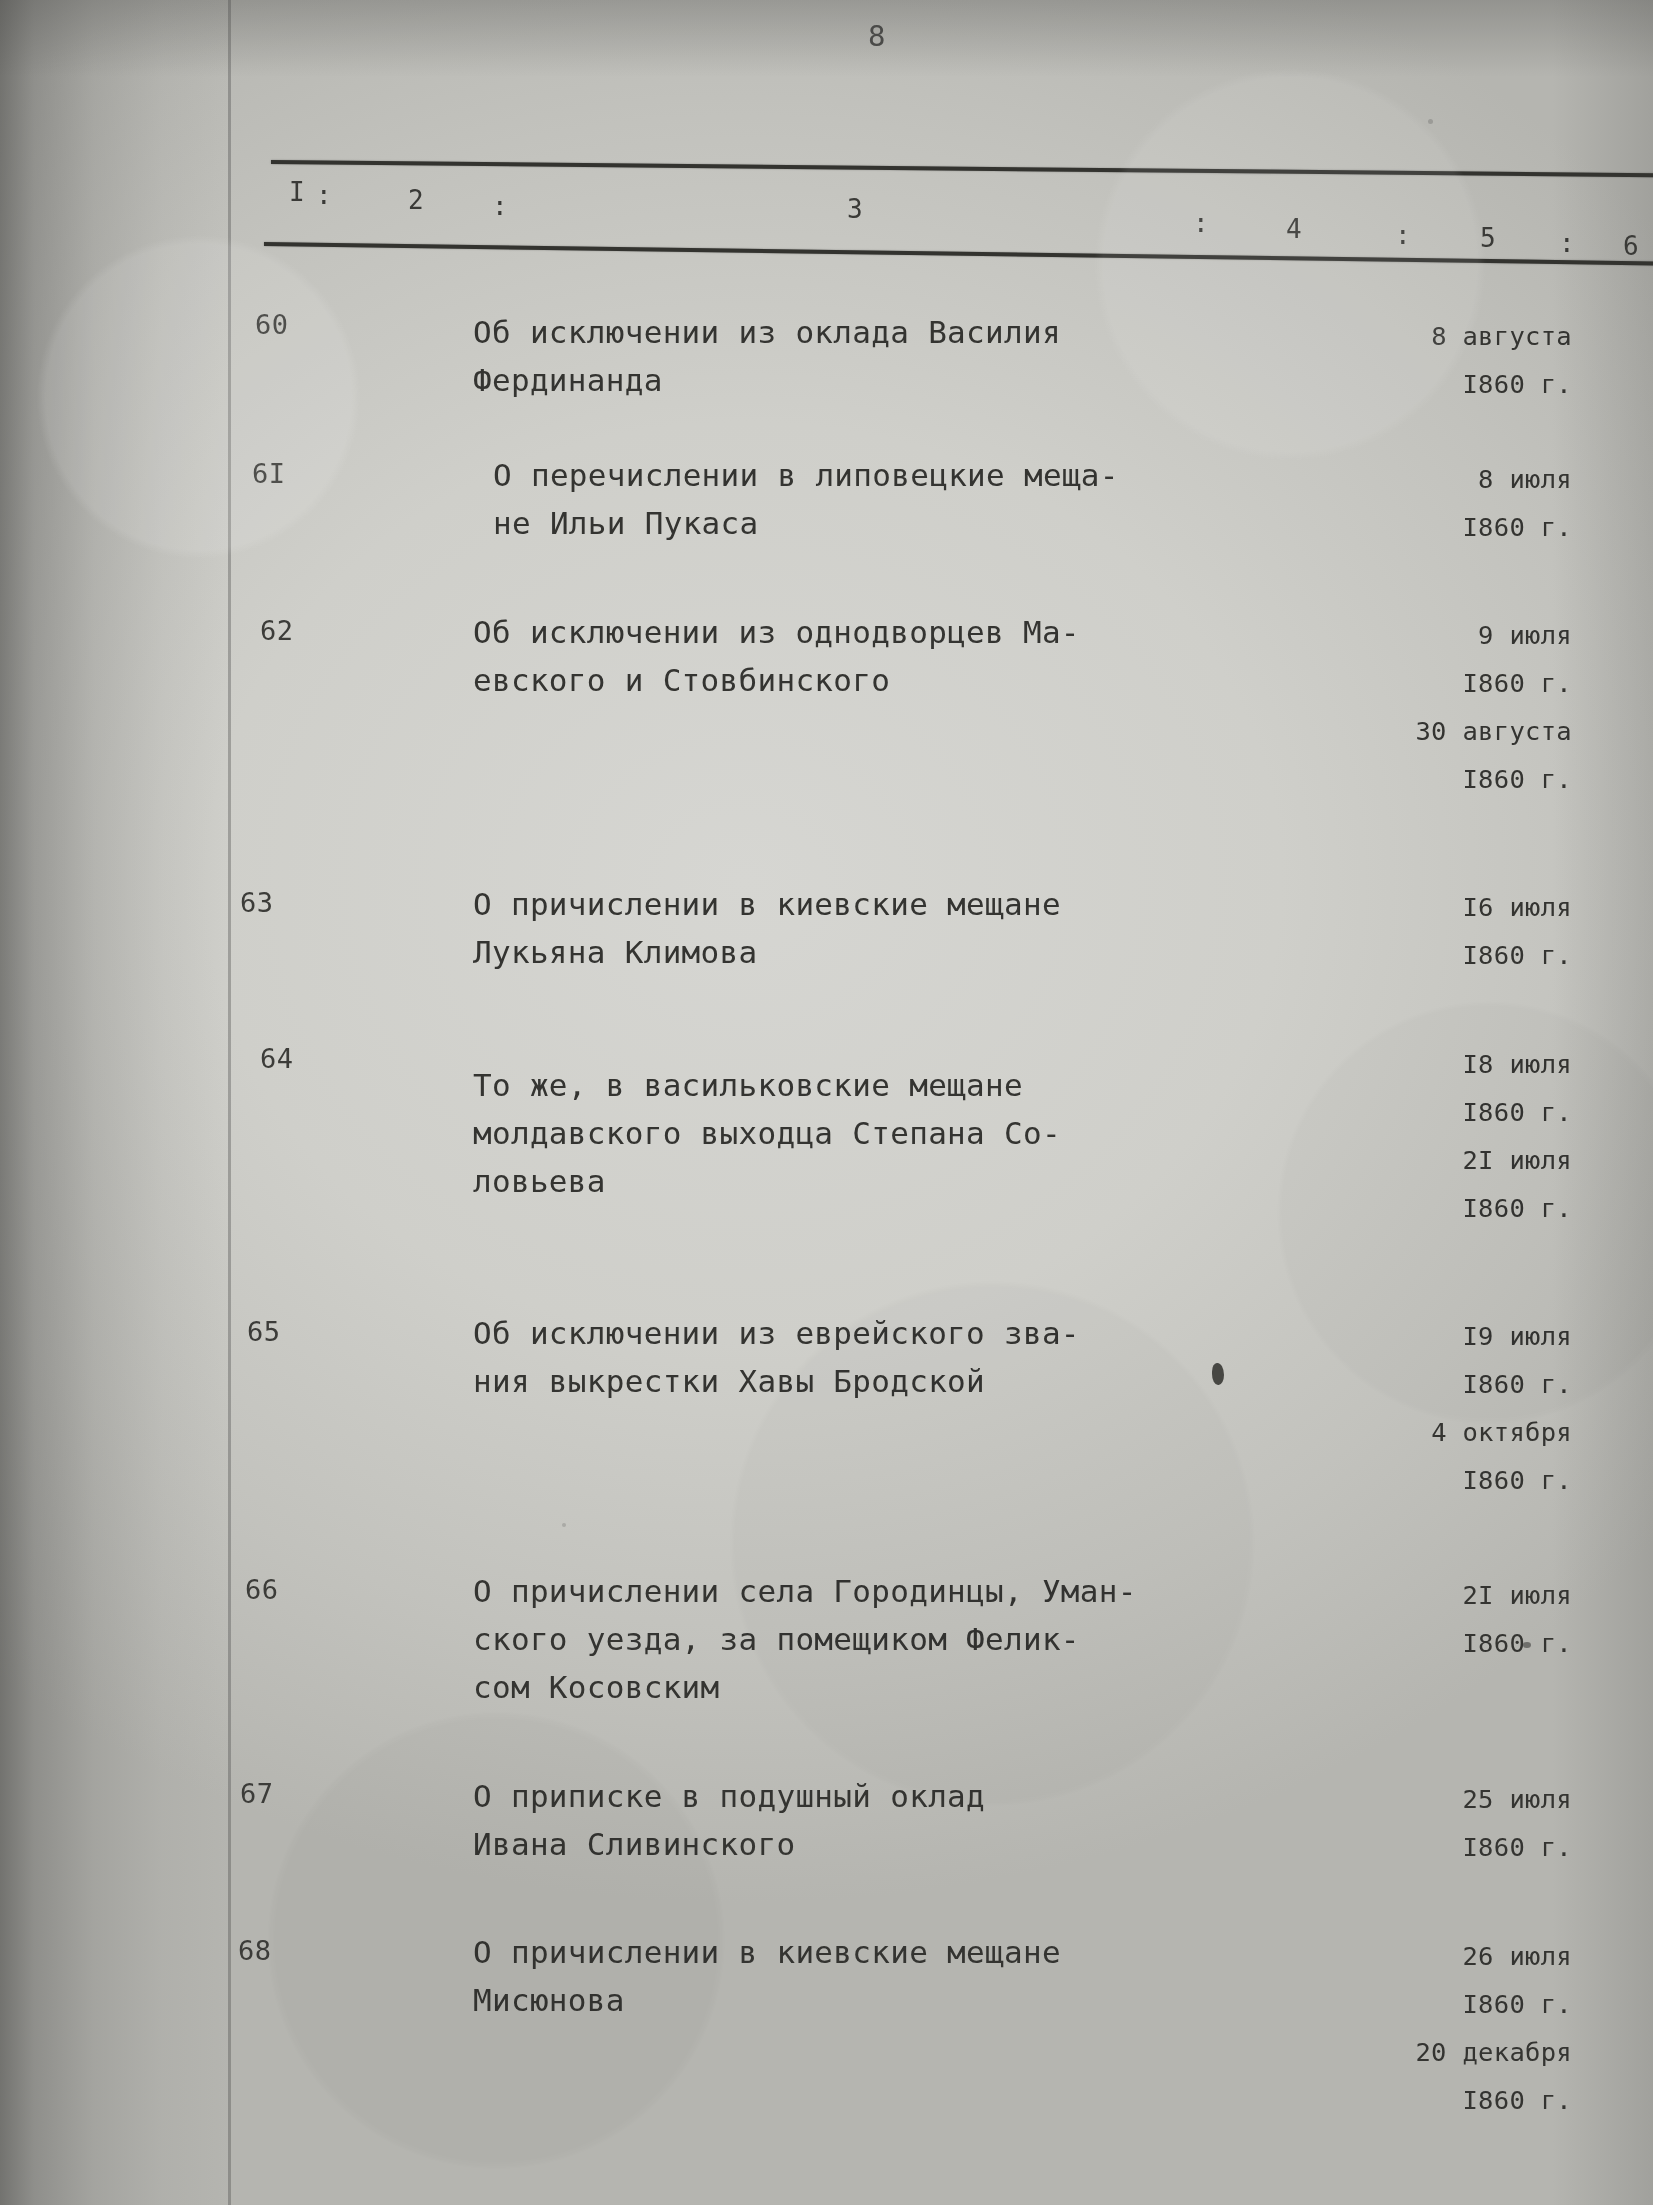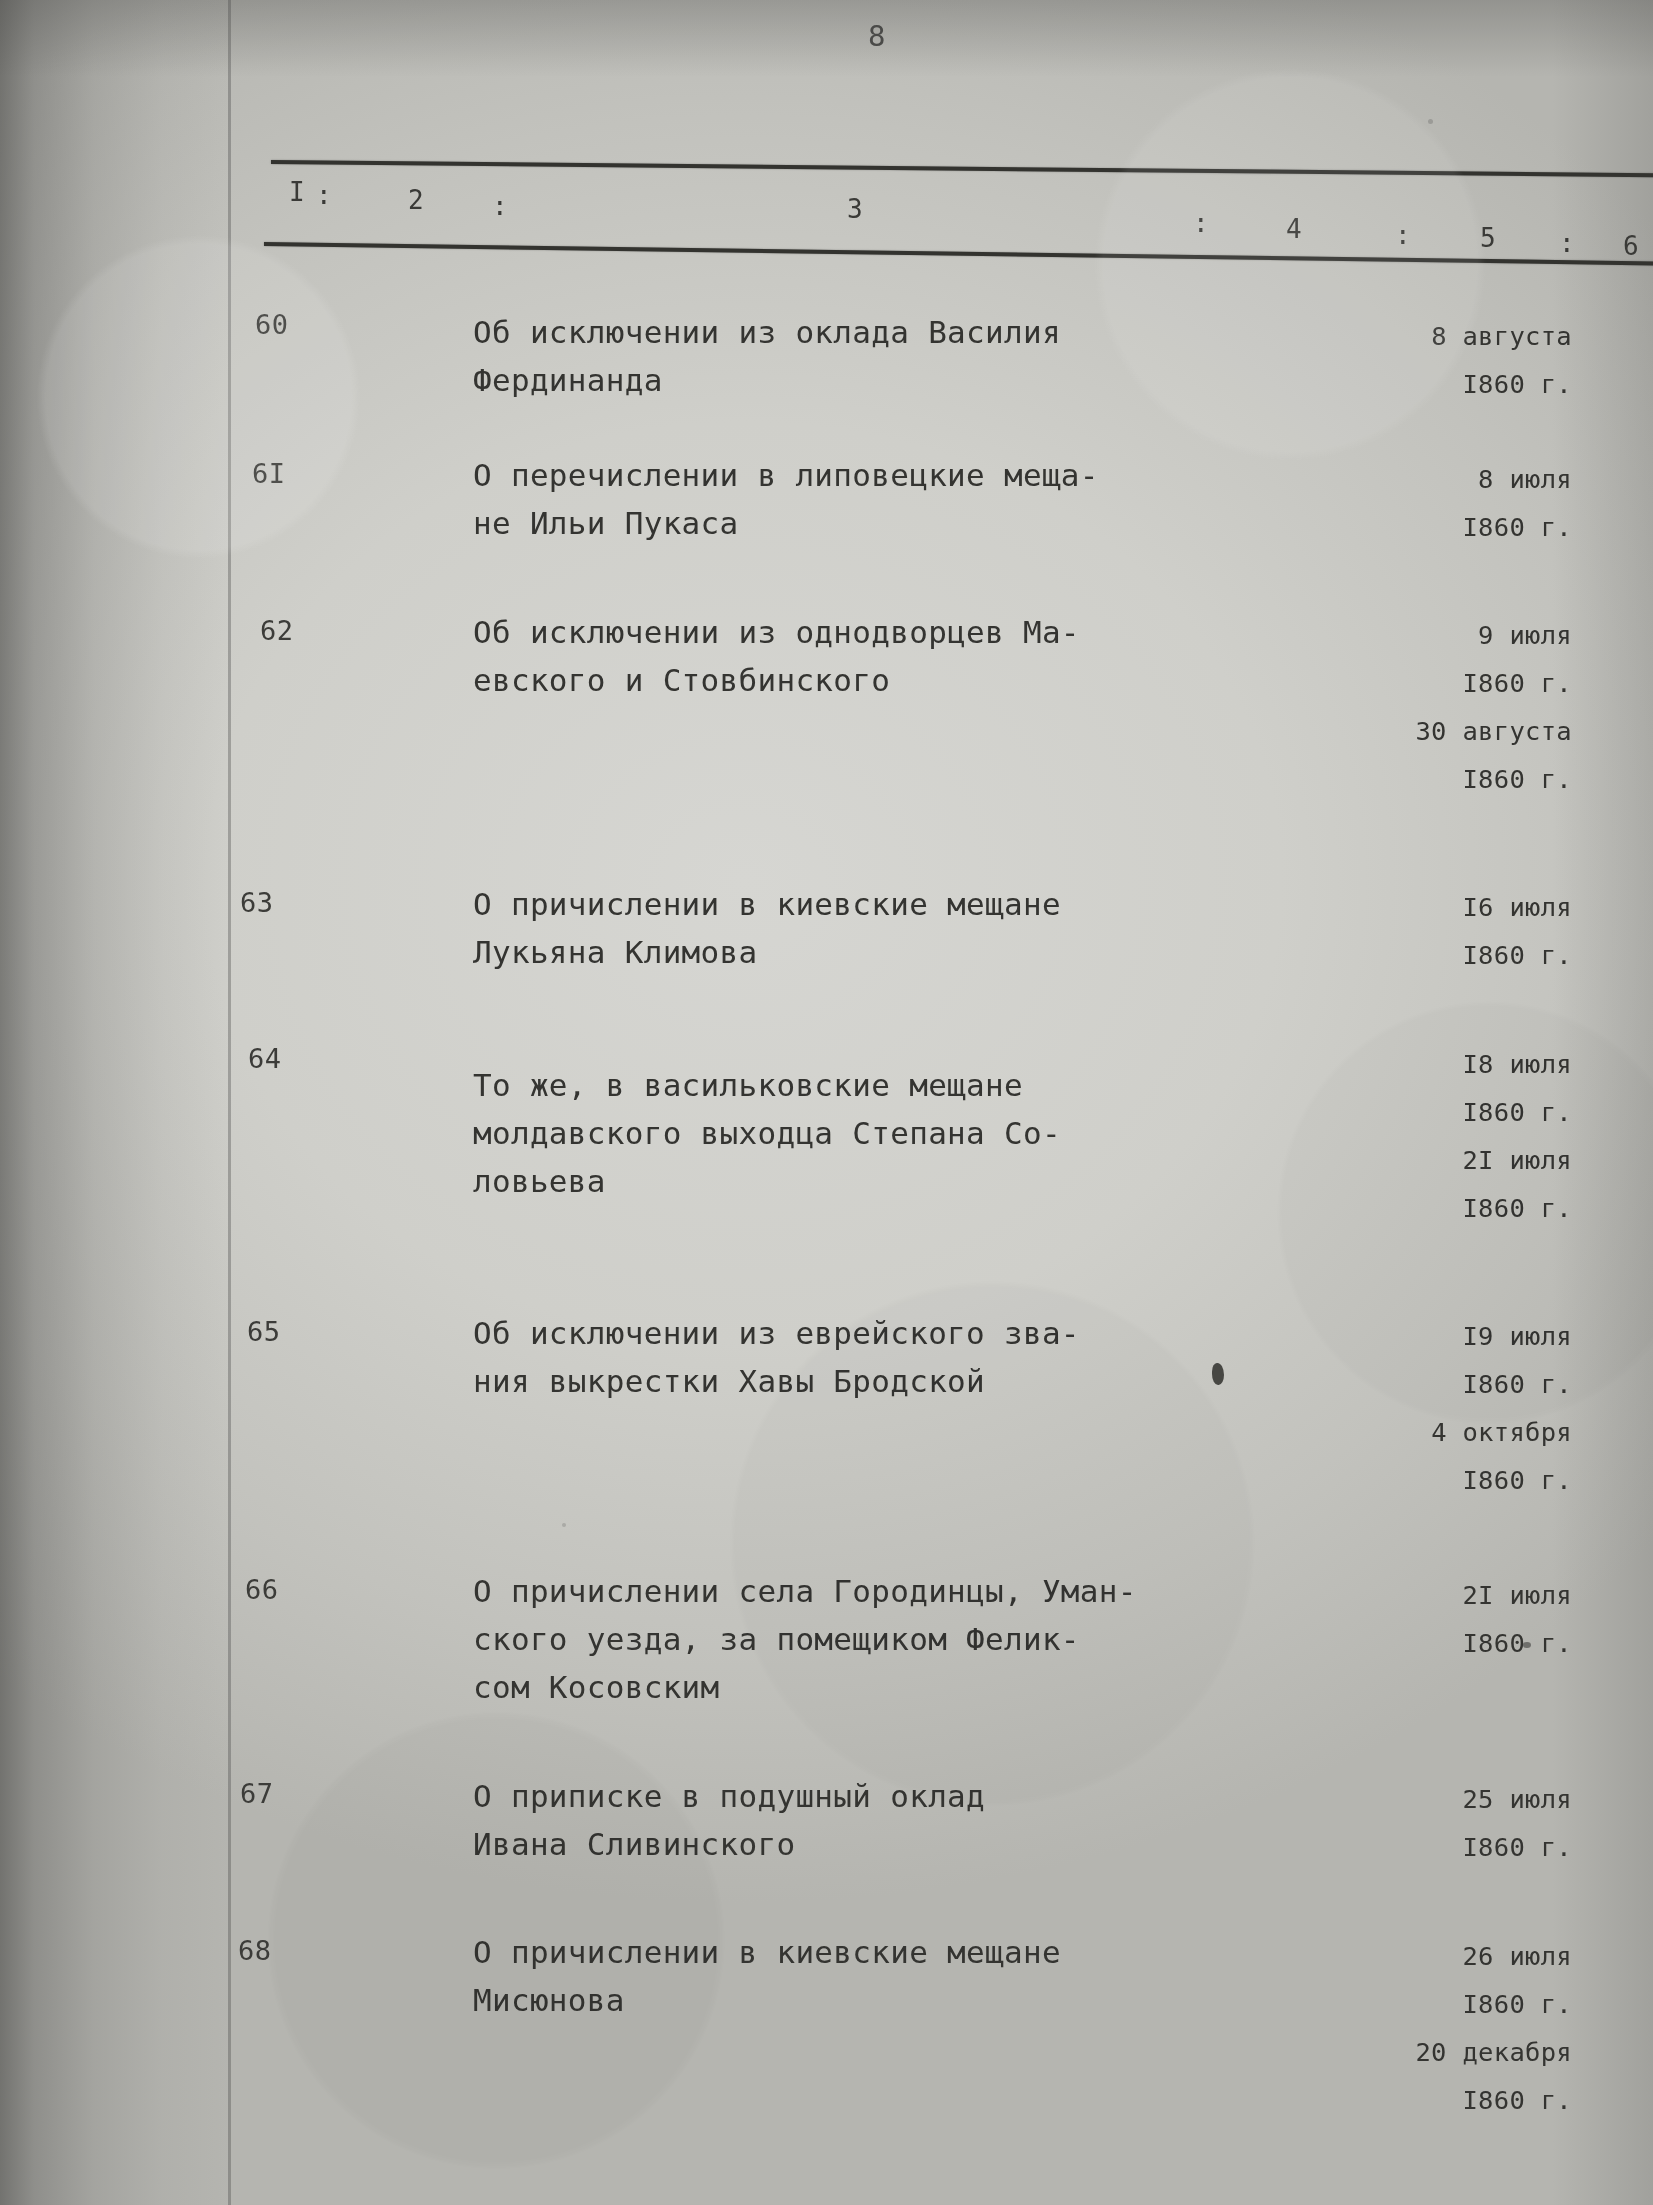--- a/index.html
+++ b/index.html
@@ -187,7 +187,7 @@
 
     <div class="row">
       <div class="num" style="left:252px; top:177px;">6I</div>
-      <div class="desc" style="top:170px;">    О перечислении в липовецкие меща-
+      <div class="desc" style="top:170px;margin-left:20px;">    О перечислении в липовецкие меща-
 не Ильи Пукаса</div>
       <div class="dates" style="top:174px;">8 июля
 I860 г.</div>

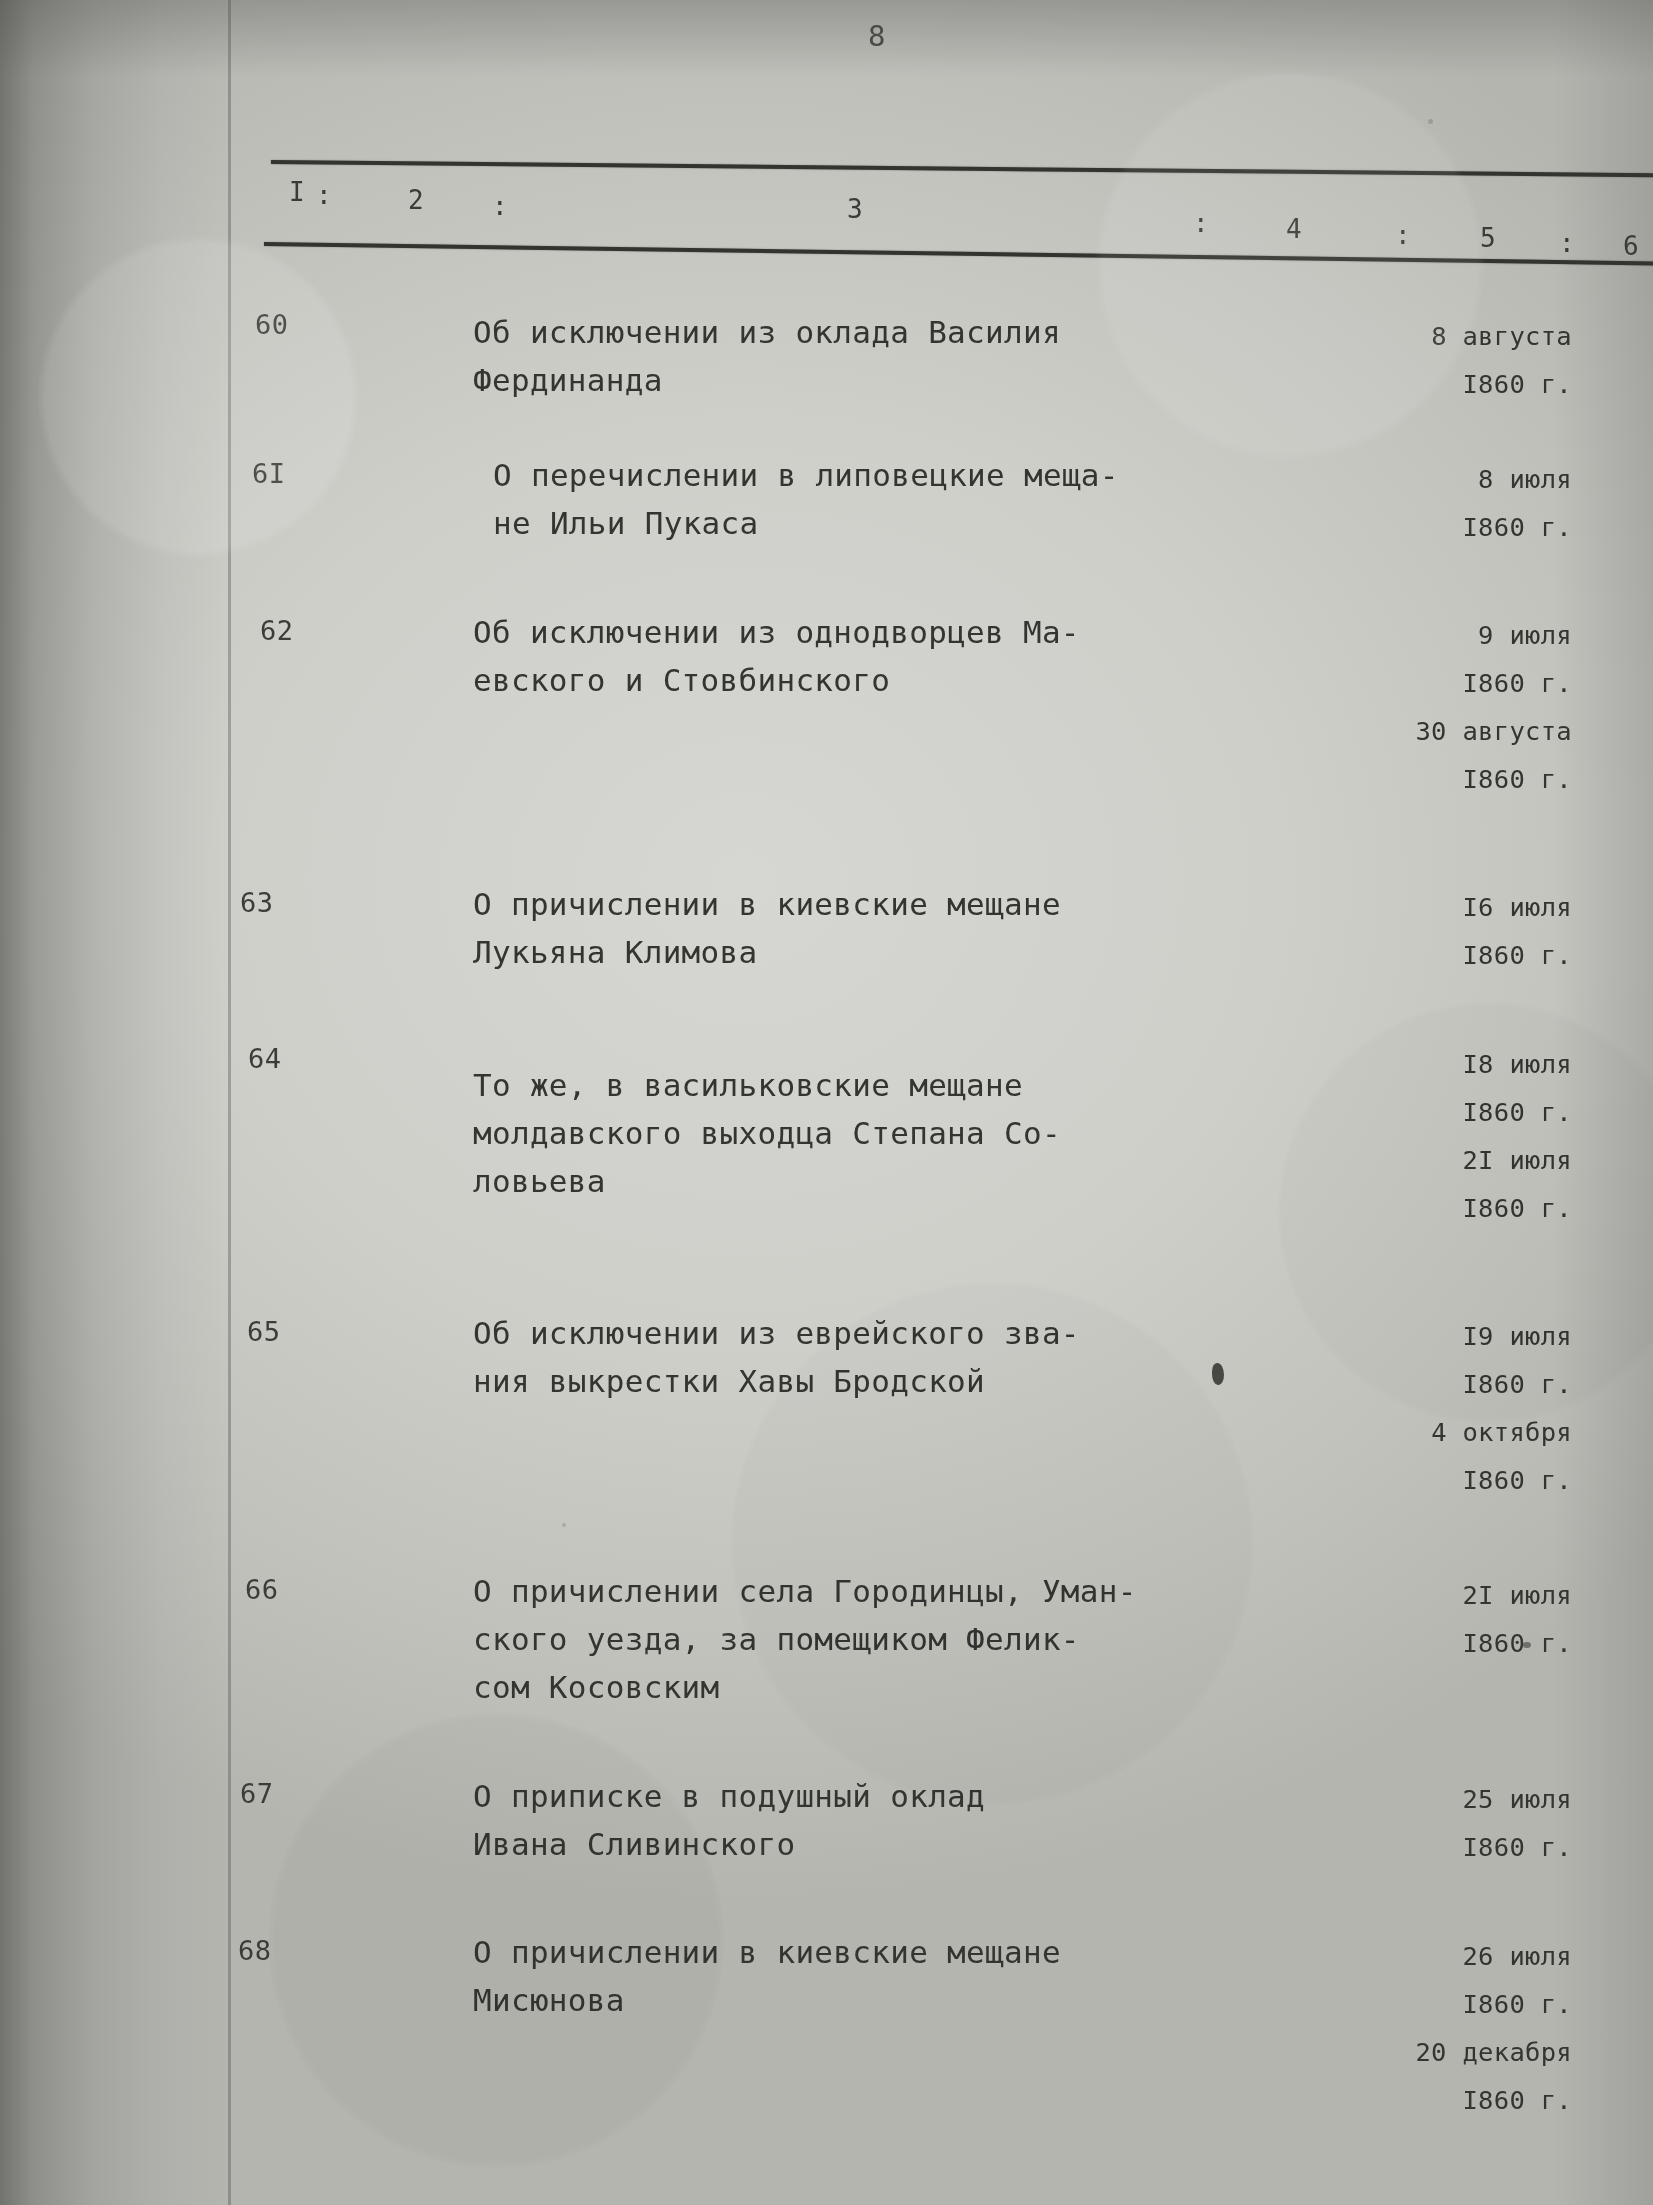--- a/index.html
+++ b/index.html
@@ -212,7 +212,7 @@
     </div>
 
     <div class="row">
-      <div class="num" style="left:248px; top:762px;">64</div>
+      <div class="num" style="left:260px; top:762px;">64</div>
       <div class="desc" style="top:780px;">    То же, в васильковские мещане
 молдавского выходца Степана Со-
 ловьева</div>

